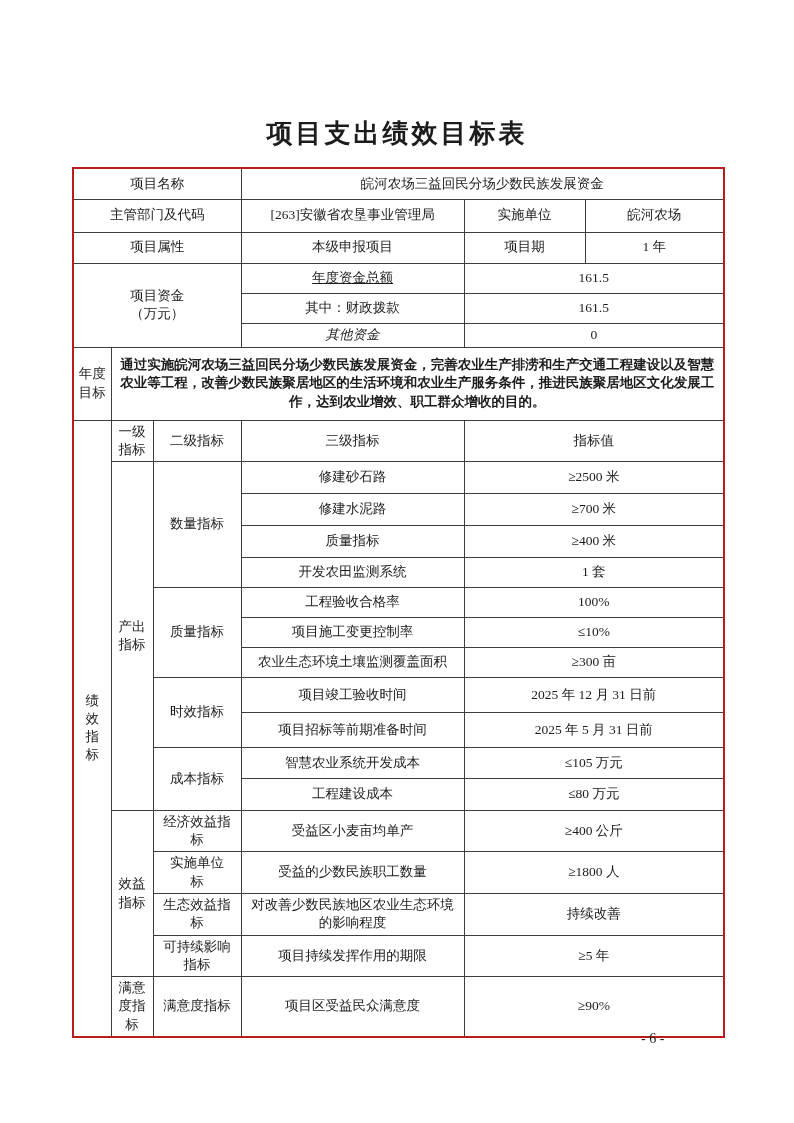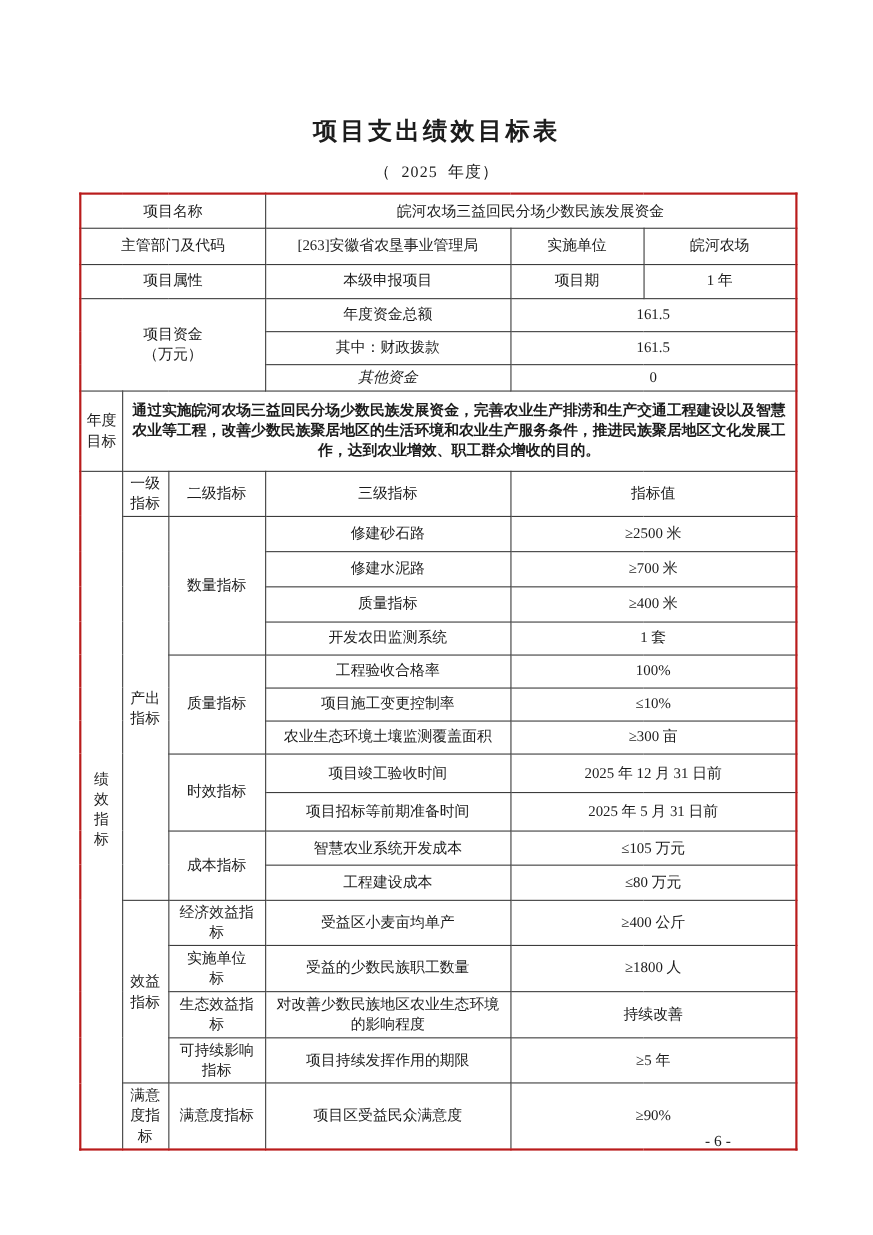--- a/index.html
+++ b/index.html
@@ -17,10 +17,10 @@
     overflow: hidden;
   }
   .doc-title {
-    margin: 4px;
+    margin: 16px;
     padding-top: 100px;
     text-align: center;
-    font-size: 22px;
+    font-size: 26px;
     font-weight: bold;
     letter-spacing: 3px;
   }

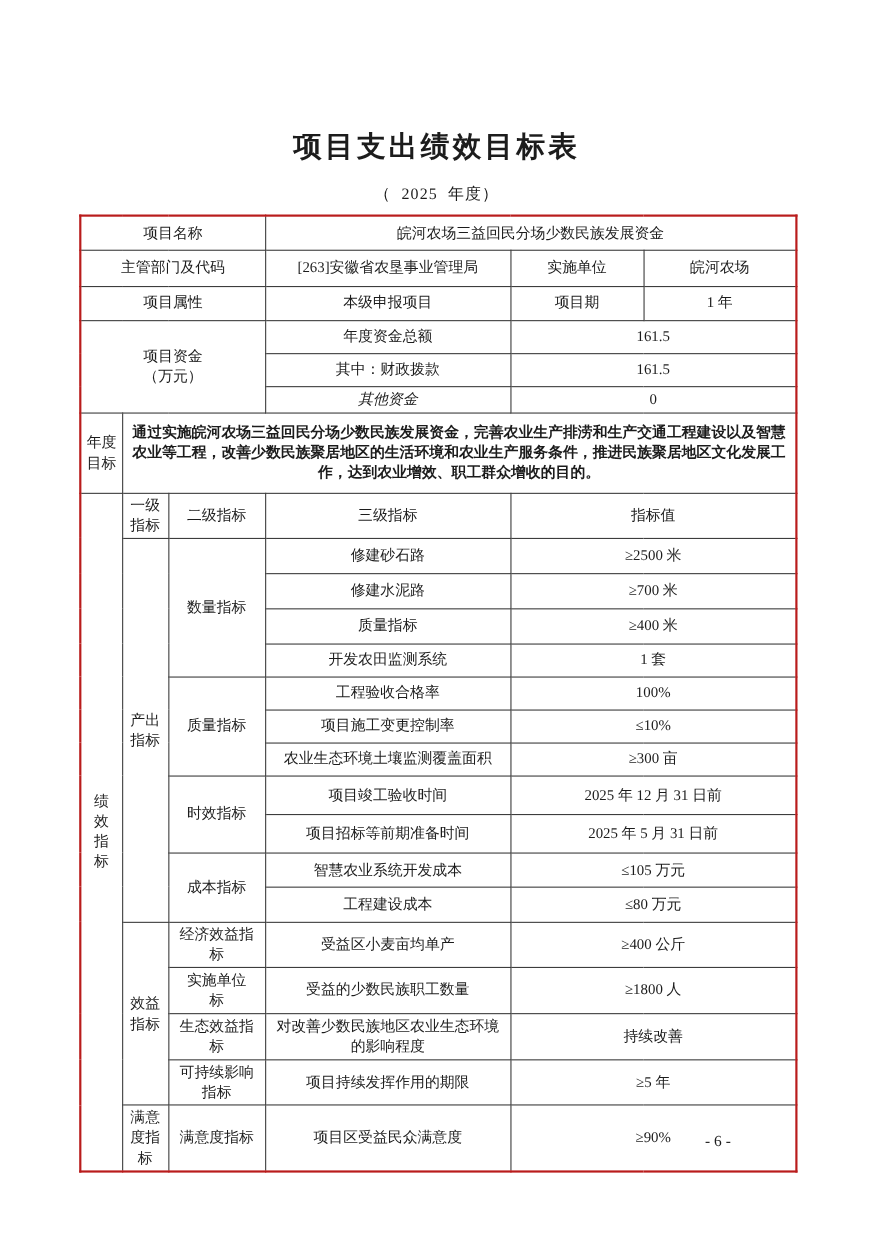--- a/index.html
+++ b/index.html
@@ -78,7 +78,6 @@
 <div class="page">
 
   <h1 class="doc-title">项目支出绩效目标表</h1>
-  <div class="doc-subtitle">（  2025  年度）</div>
 
   <table class="main">
     <colgroup>

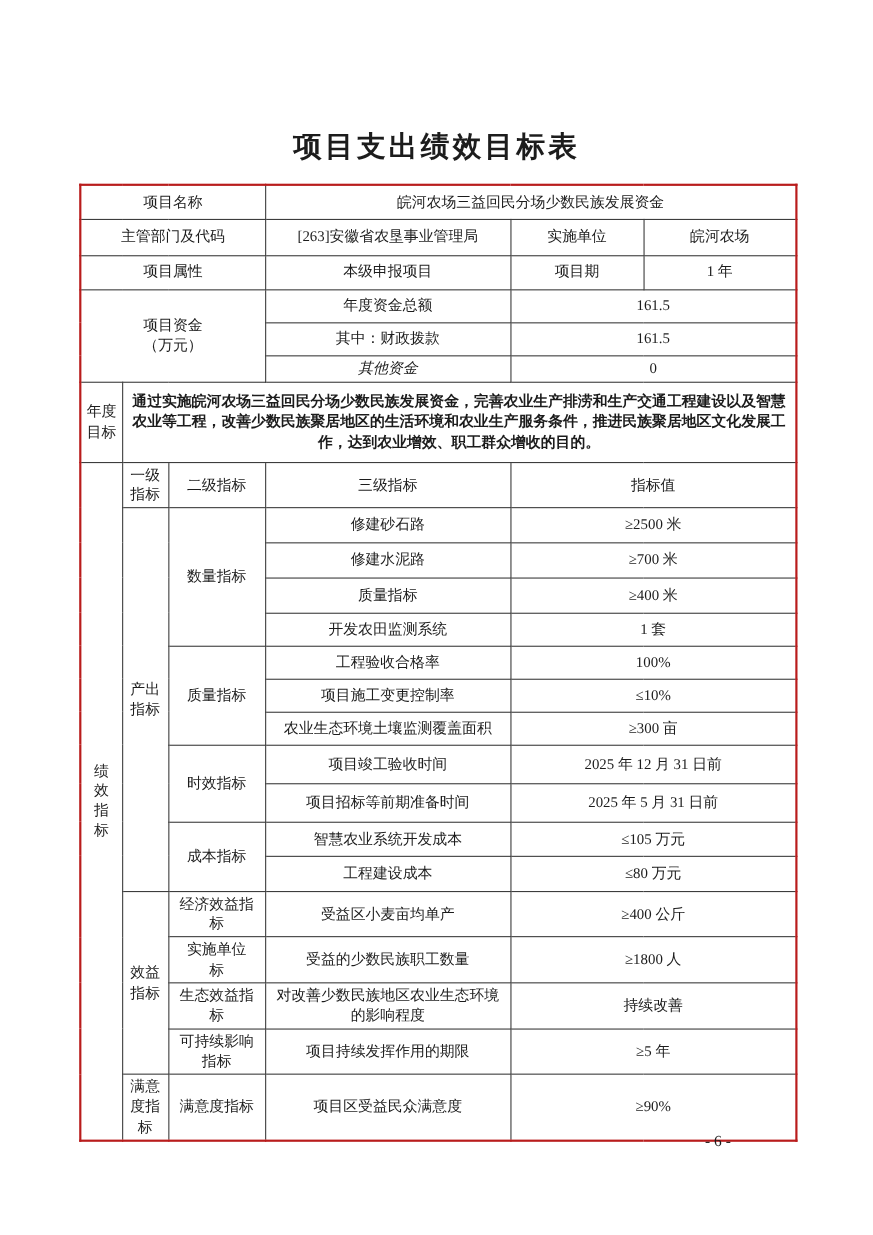--- a/index.html
+++ b/index.html
@@ -49,7 +49,7 @@
     overflow: hidden;
   }
   td.left { text-align: left; }
-  td.i0 { padding-left: 13px; }
+  td.i0 { padding-left: 13px; text-decoration: underline; }
   td.i1 { padding-left: 28px; margin-left: 28px; }
   td.i2 { padding-left: 64px; font-style: italic; }
   td.goal {

